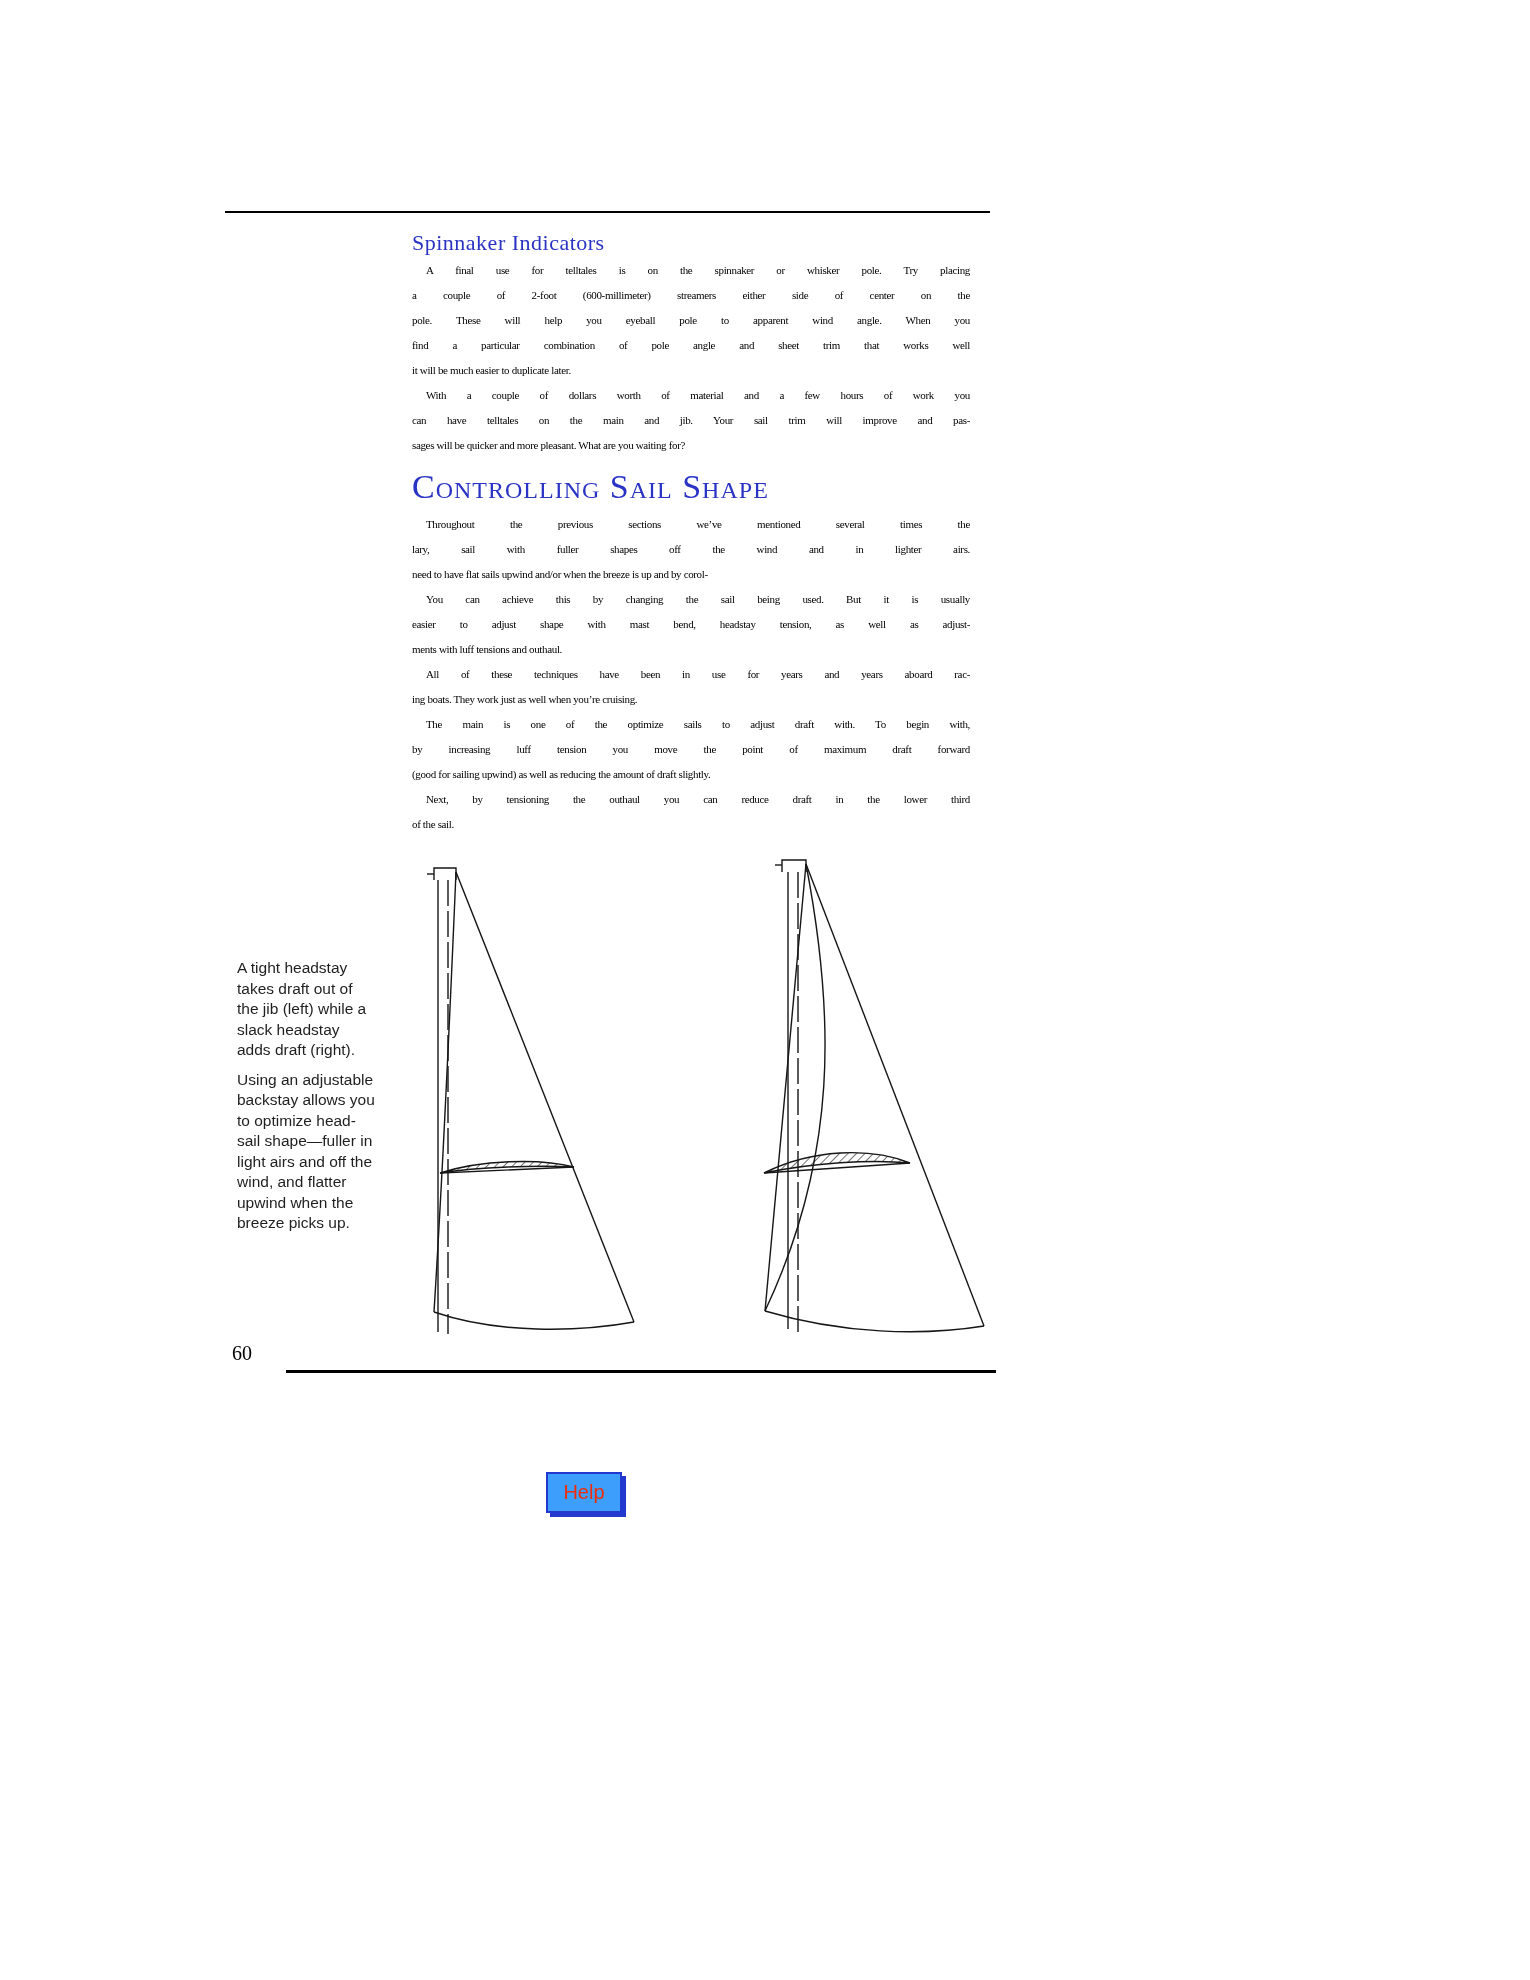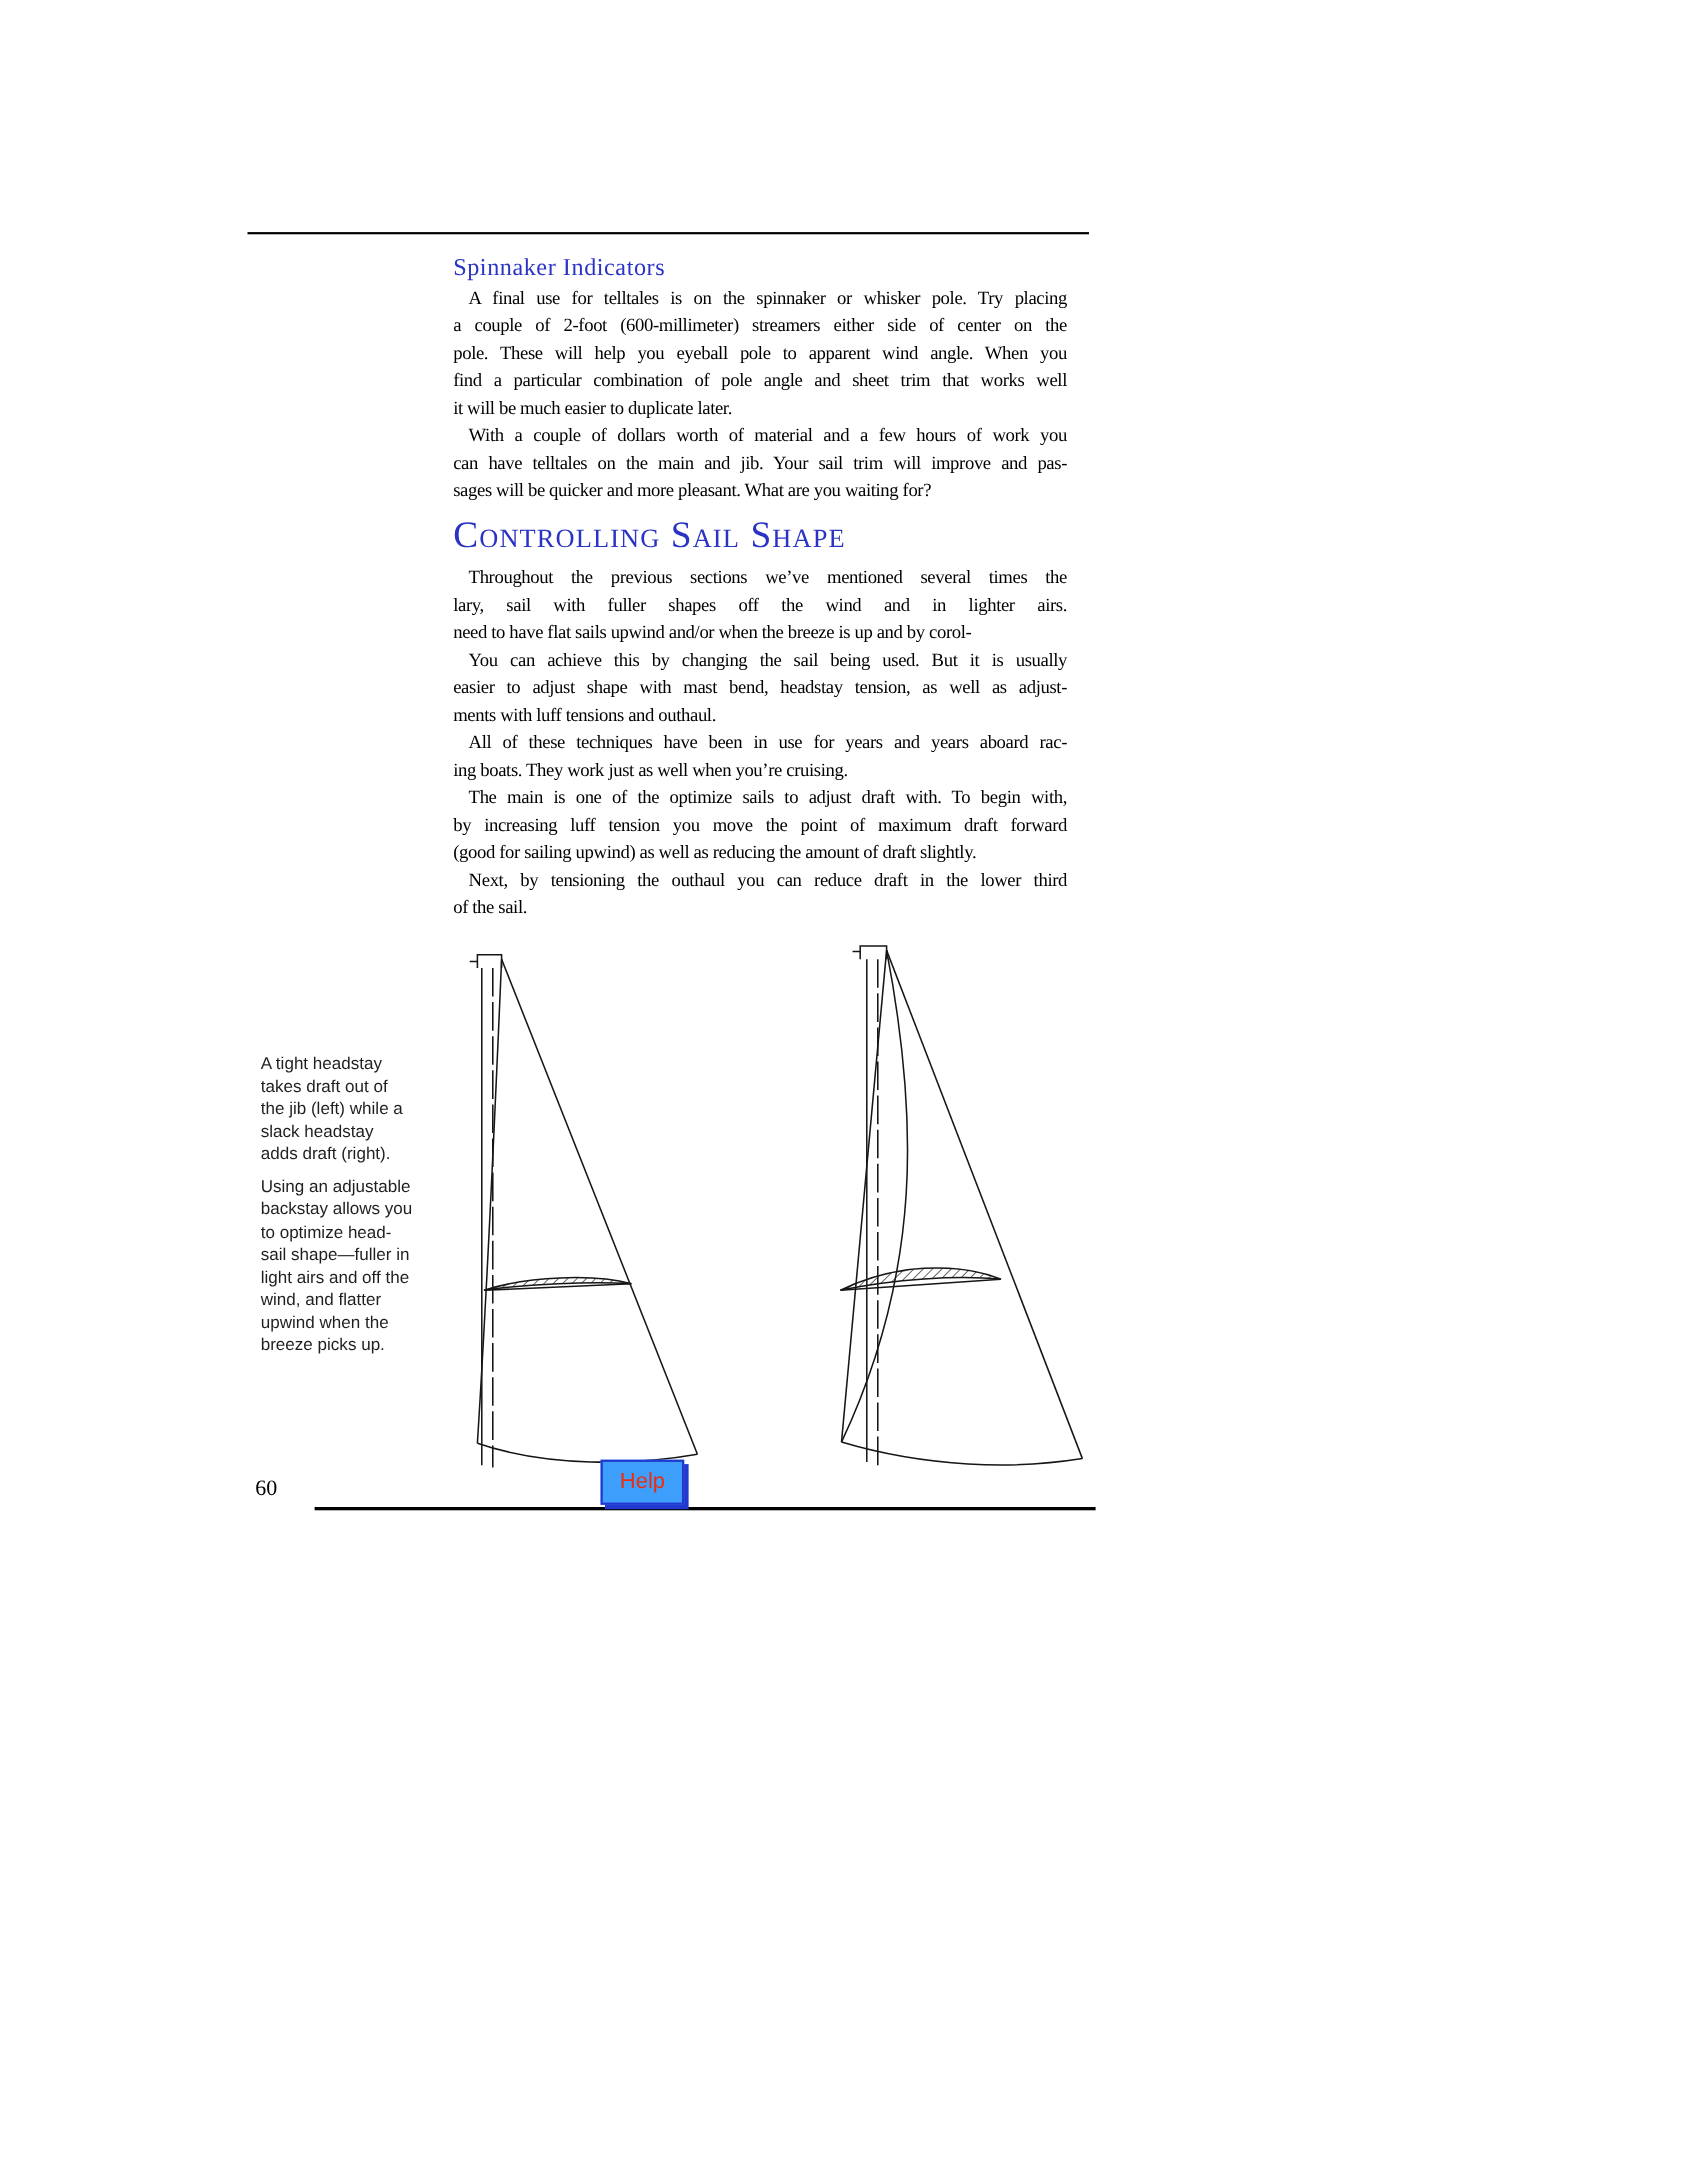--- a/index.html
+++ b/index.html
@@ -22,7 +22,7 @@
     margin:9px 0 5px 0; font-size:34px; line-height:40px; font-weight:normal;
     font-variant:small-caps; letter-spacing:1px; color:#2a33c4;
   }
-  .para { font-size:17px; line-height:25px; letter-spacing:-0.35px; }
+  .para { font-size:11px; line-height:25px; letter-spacing:-0.35px; }
   .para .line { white-space:nowrap; text-align:justify; text-align-last:justify; }
   .para .line:last-child { text-align-last:left; }
   .para .line:first-child { text-indent:14px; }

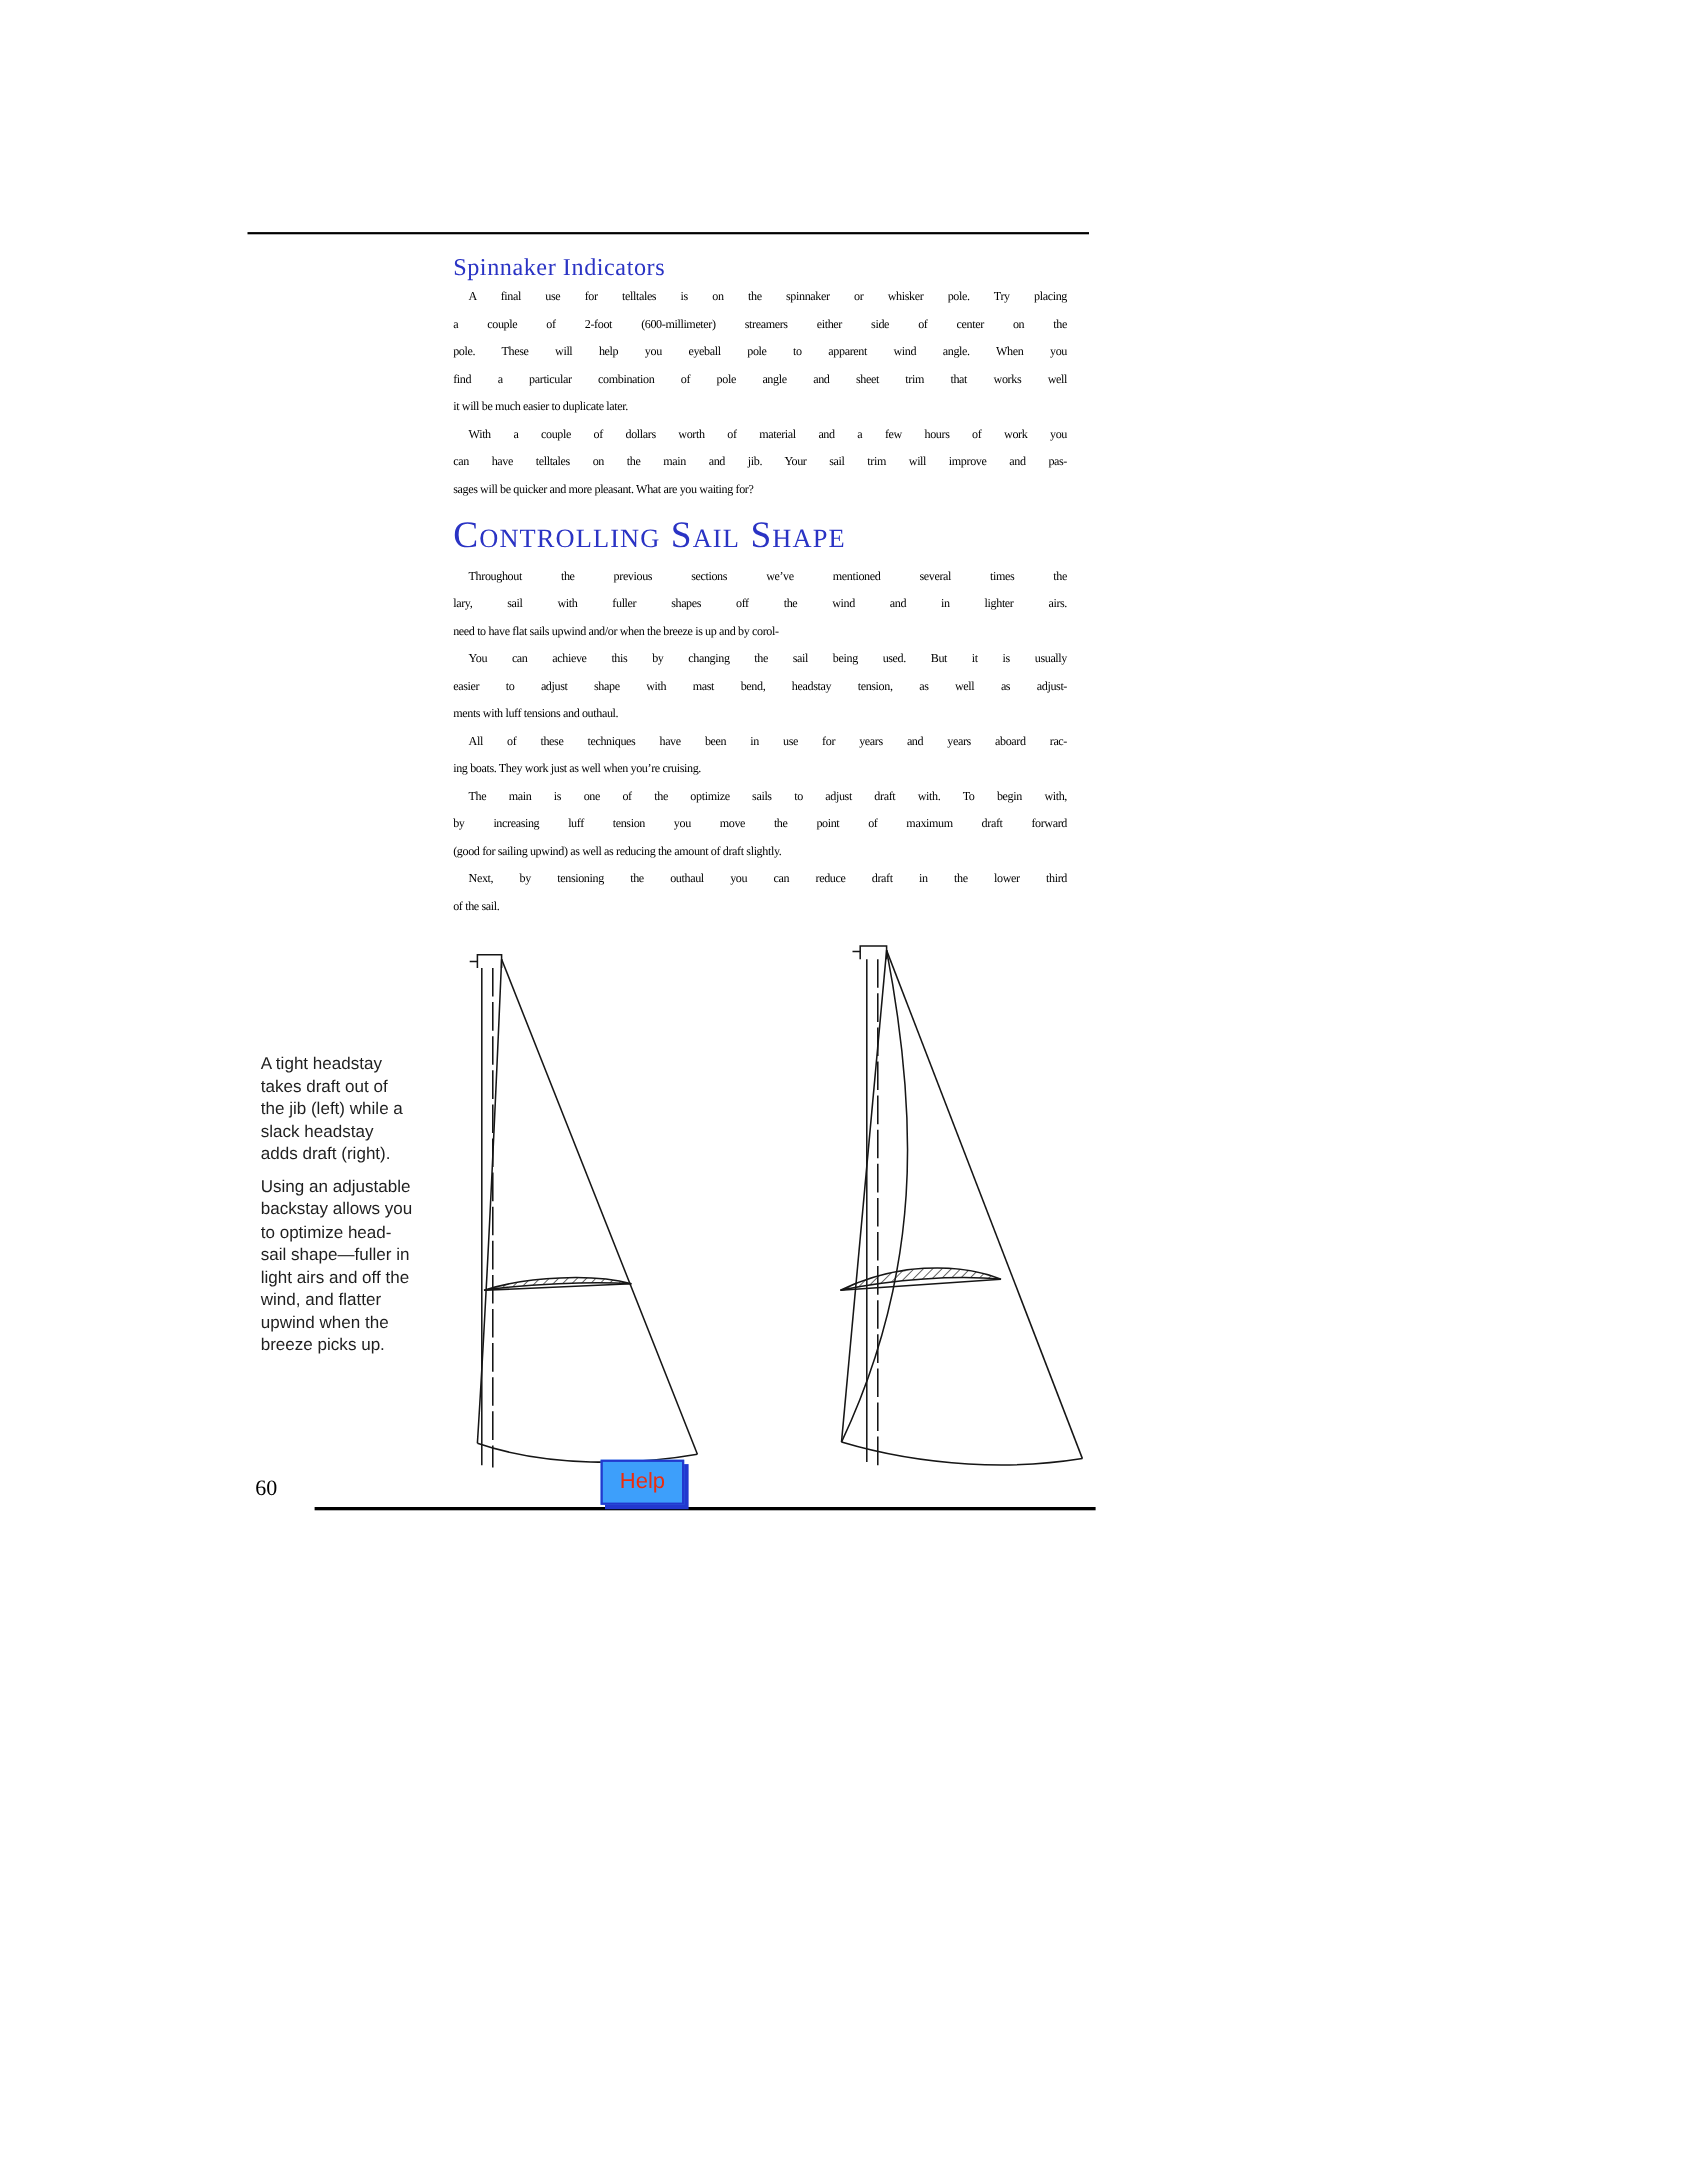--- a/index.html
+++ b/index.html
@@ -42,7 +42,7 @@
   .page-number { position:absolute; left:232px; top:1342px; font-size:20px; }
 
   .help-btn {
-    position:absolute; left:546px; top:1327px; width:76px; height:41px;
+    position:absolute; left:546px; top:1472px; width:76px; height:41px;
     background:#3d9ffb; border:2px solid #2238cf;
     box-shadow:4px 4px 0 0 #2238cf;
     color:#ee2c0c; font-family:"Liberation Sans", sans-serif; font-size:20px;

